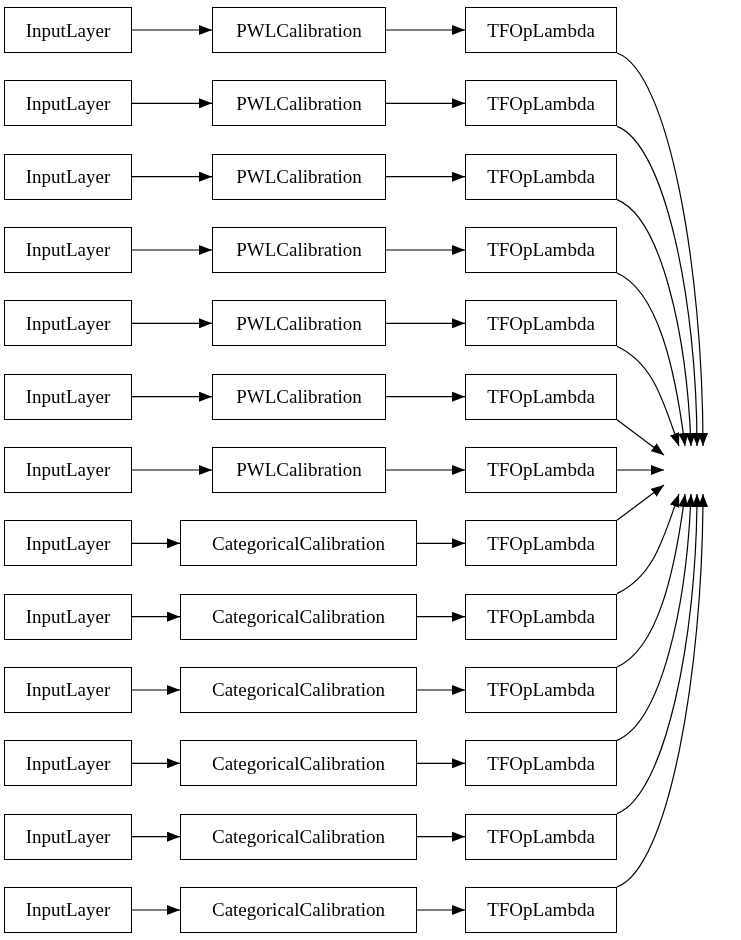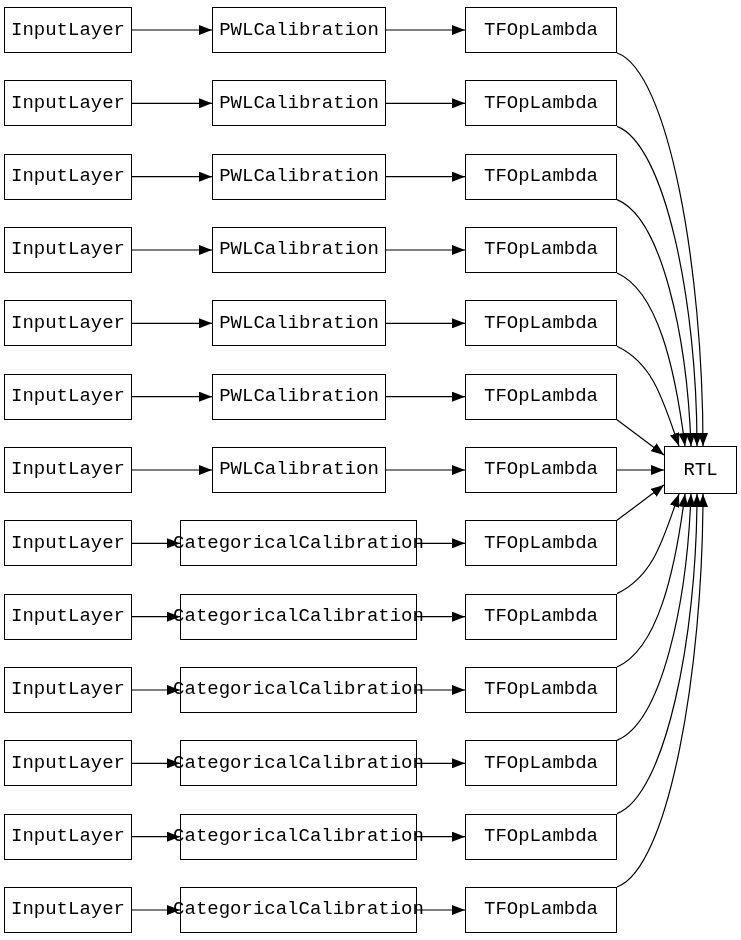--- a/index.html
+++ b/index.html
@@ -5,7 +5,7 @@
   html,body{margin:0;padding:0;background:#ffffff;}
   #canvas{
     position:relative;width:741px;height:940px;background:#ffffff;overflow:hidden;
-    font-family:Liberation Mono, monospace;
+    font-family:Liberation Serif, serif;
   }
   #edges{position:absolute;left:0;top:0;}
   .node{

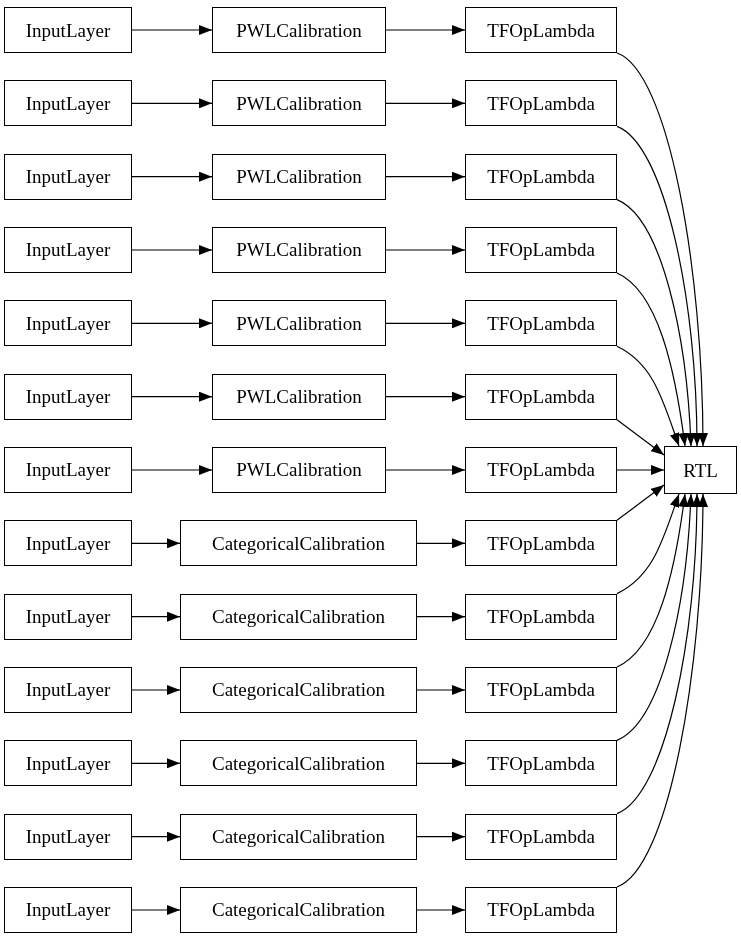--- a/index.html
+++ b/index.html
@@ -107,7 +107,6 @@
     <div class="node" style="left: 4px; top: 886.996px; width: 128px; height: 46px;">InputLayer</div>
     <div class="node" style="left: 180px; top: 886.996px; width: 237px; height: 46px;">CategoricalCalibration</div>
     <div class="node" style="left: 465px; top: 886.996px; width: 152px; height: 46px;">TFOpLambda</div>
-    <div class="node" style="left: 664px; top: 446px; width: 73px; height: 48px;">RTL</div>
   </div>
 
 </body></html>

